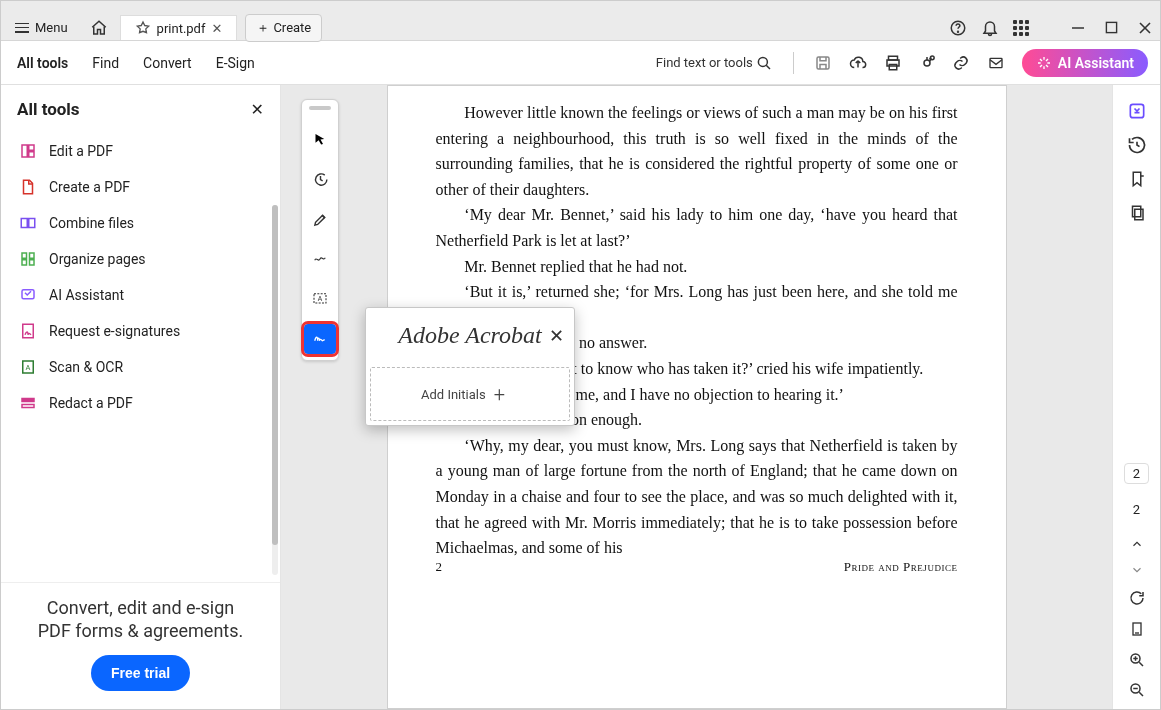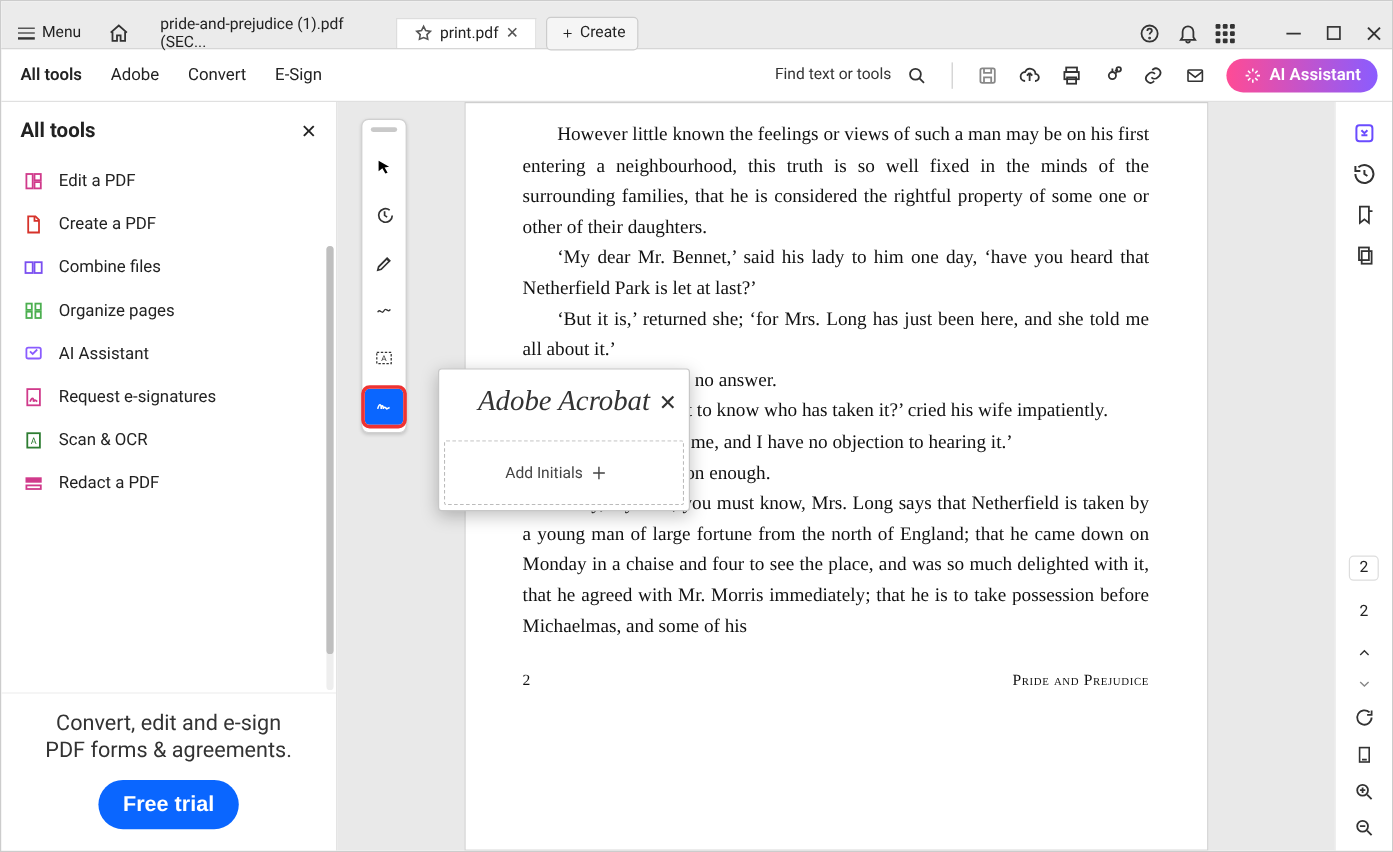--- a/index.html
+++ b/index.html
@@ -154,9 +154,6 @@
       </svg>
   </div>
   <div class="tabs">
-    <div class="tab inactive">
-      <span>pride-and-prejudice (1).pdf (SEC...</span>
-    </div>
     <div class="tab active">
       <svg width="16" height="16" viewBox="0 0 24 24" fill="none" stroke="#555" stroke-width="2">
           <path d="M12 3l2.6 5.3 5.9.9-4.3 4.1 1 5.8L12 16.9 6.8 19.1l1-5.8L3.5 9.2l5.9-.9L12 3z"></path>

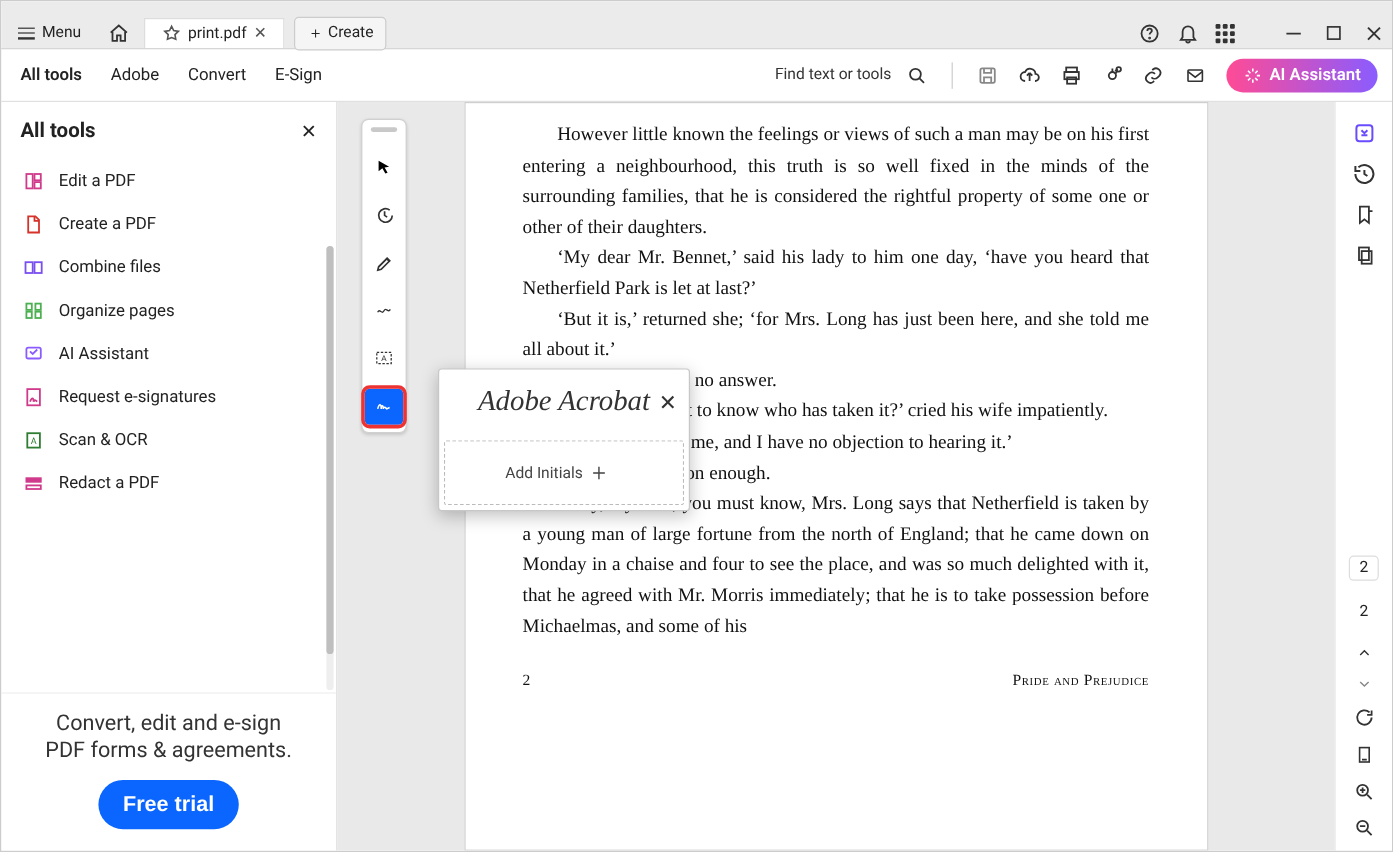--- a/index.html
+++ b/index.html
@@ -218,7 +218,7 @@
 <div class="toolbar">
   <div class="tool-left">
     <div class="item" style="font-weight:600">All tools</div>
-    <div class="item">Adobe</div>
+    <div class="item">Find</div>
     <div class="item">Convert</div>
     <div class="item">E-Sign</div>
   </div>

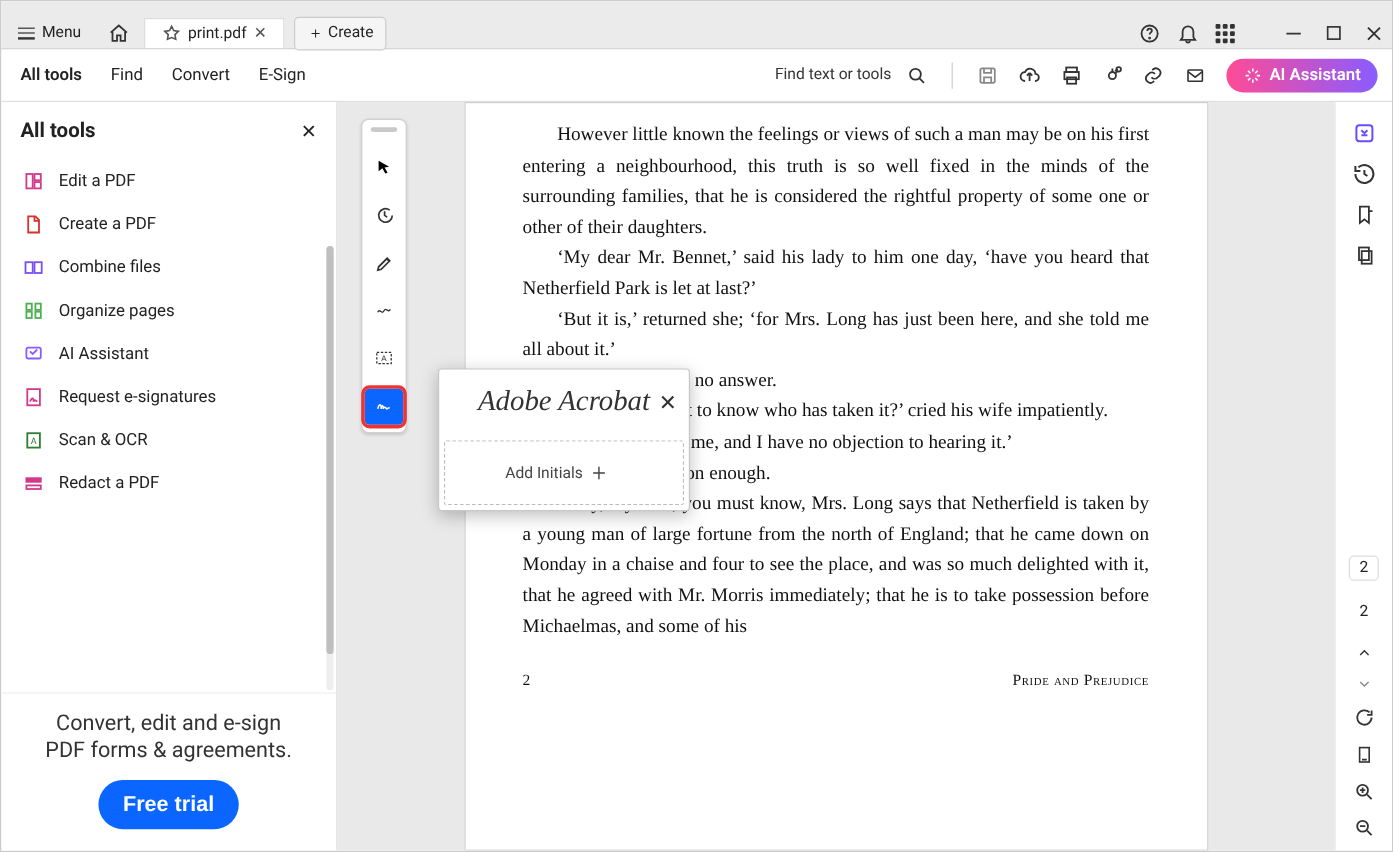--- a/index.html
+++ b/index.html
@@ -58,7 +58,7 @@
   .tool-left { display:flex; gap:24px; }
   .tool-left .item { font-size:14px; color:#222; cursor:pointer; }
   .tool-right { margin-left:auto; display:flex; align-items:center; gap:16px; }
-  .find { display:flex; align-items:center; gap:12px; font-size:13px; color:#333; cursor:text; }
+  .find { display:flex; align-items:center; gap:2px; font-size:13px; color:#333; cursor:text; }
   .vdiv { width:1px; height:22px; background:#ccc; margin:0 4px; }
   .ai-btn {
     display:flex; align-items:center; gap:6px;

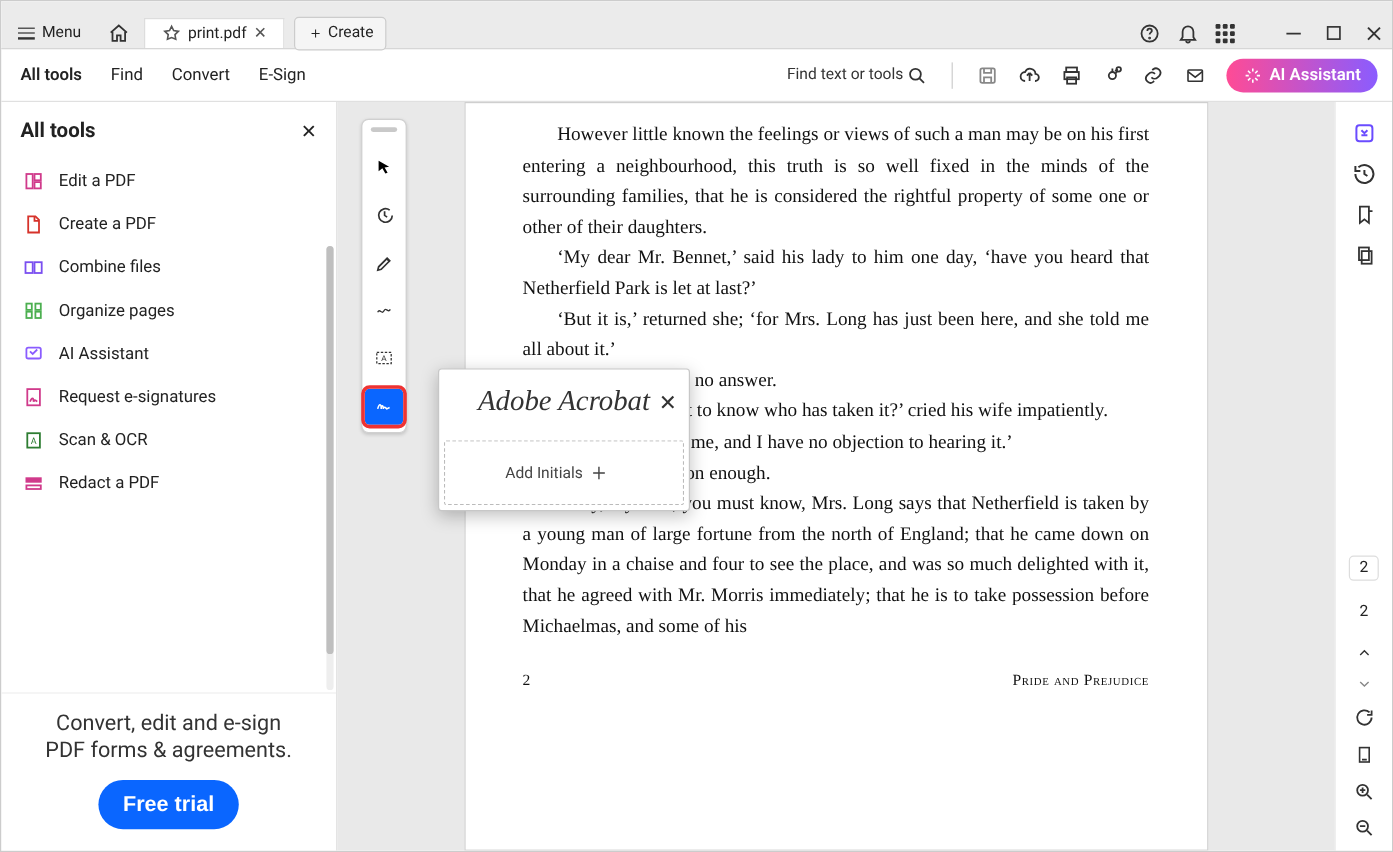--- a/index.html
+++ b/index.html
@@ -428,6 +428,7 @@
     <div class="page">
       <p class="indent">    However little known the feelings or views of such a man may be on his first entering a neighbourhood, this truth is so well fixed in the minds of the surrounding families, that he is considered the rightful property of some one or other of their daughters.</p>
       <p class="indent">‘My dear Mr. Bennet,’ said his lady to him one day, ‘have you heard that Netherfield Park is let at last?’</p>
+      <p class="indent">Mr. Bennet replied that he had not.</p>
       <p class="indent">‘But it is,’ returned she; ‘for Mrs. Long has just been here, and she told me all about it.’</p>
       <p class="indent">Mr. Bennet made no answer.</p>
       <p class="indent">‘Do you not want to know who has taken it?’ cried his wife impatiently.</p>

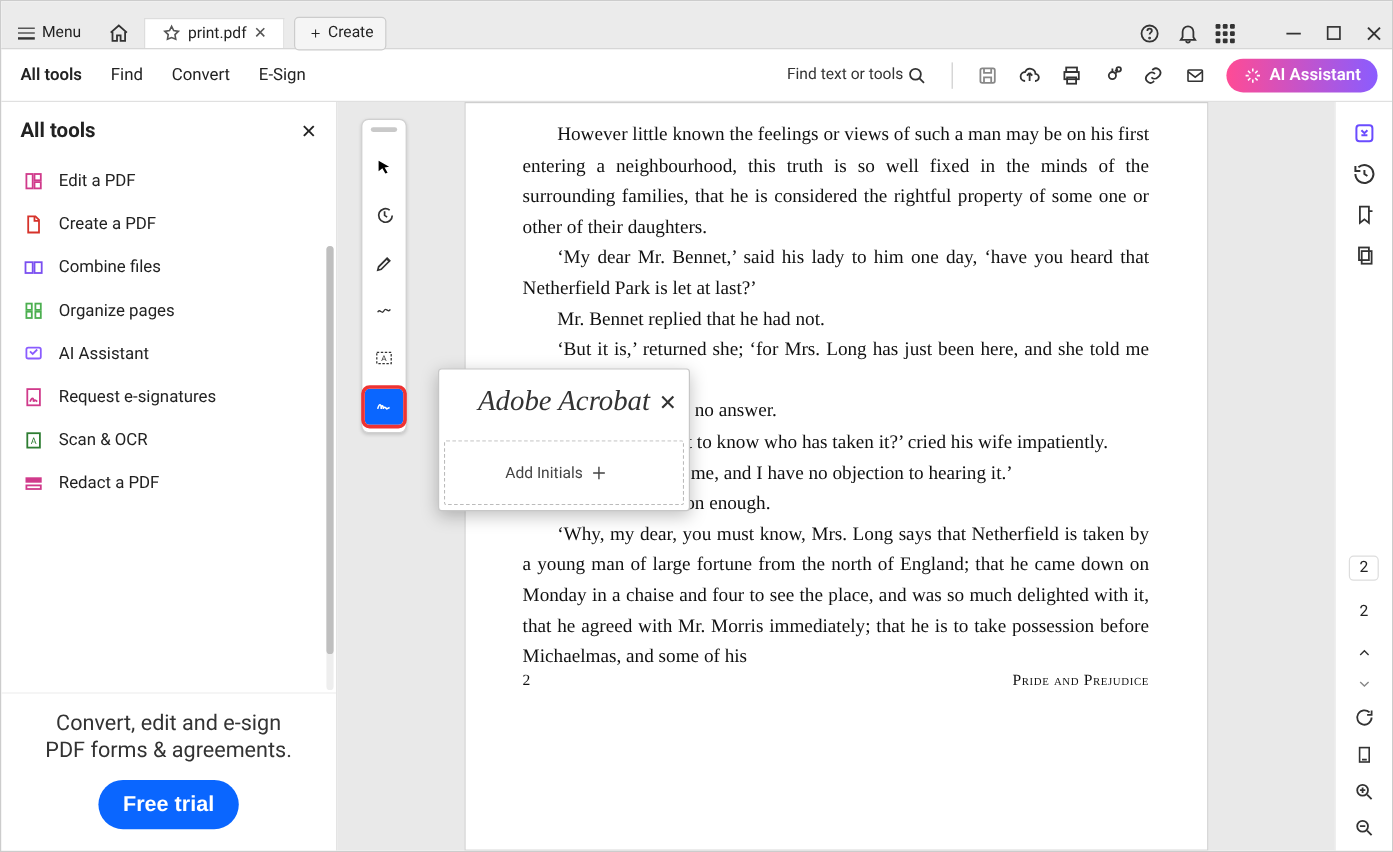--- a/index.html
+++ b/index.html
@@ -80,7 +80,7 @@
   .left-panel { position:relative; }
   .left-footer { border-top:1px solid #eee; text-align:center; padding:12px 10px 18px; }
   .left-footer p { margin:2px 0; font-size:18px; color:#333; }
-  .free-trial { margin-top:12px; background:#0a66ff; color:#fff; border:none; border-radius:999px; padding:10px 20px; font-size:18px; font-weight:600; cursor:pointer;}
+  .free-trial { margin-top:12px; background:#0a66ff; color:#fff; border:none; border-radius:999px; padding:10px 20px; font-size:14px; font-weight:600; cursor:pointer;}
   
   .doc-viewport { flex:1; background:#e9e9e9; display:flex; align-items:stretch; position:relative; overflow:hidden;}
   .float-tools {

